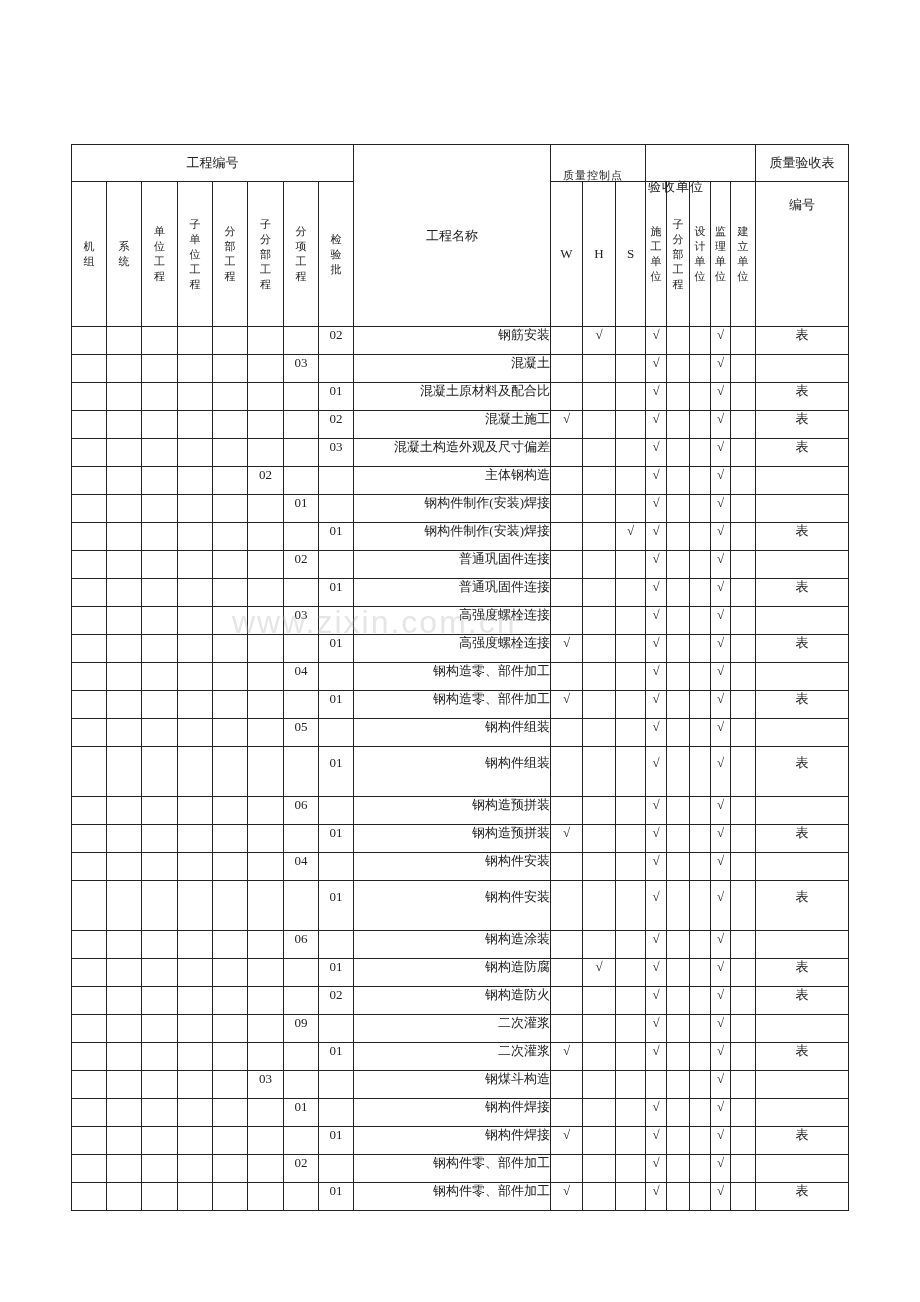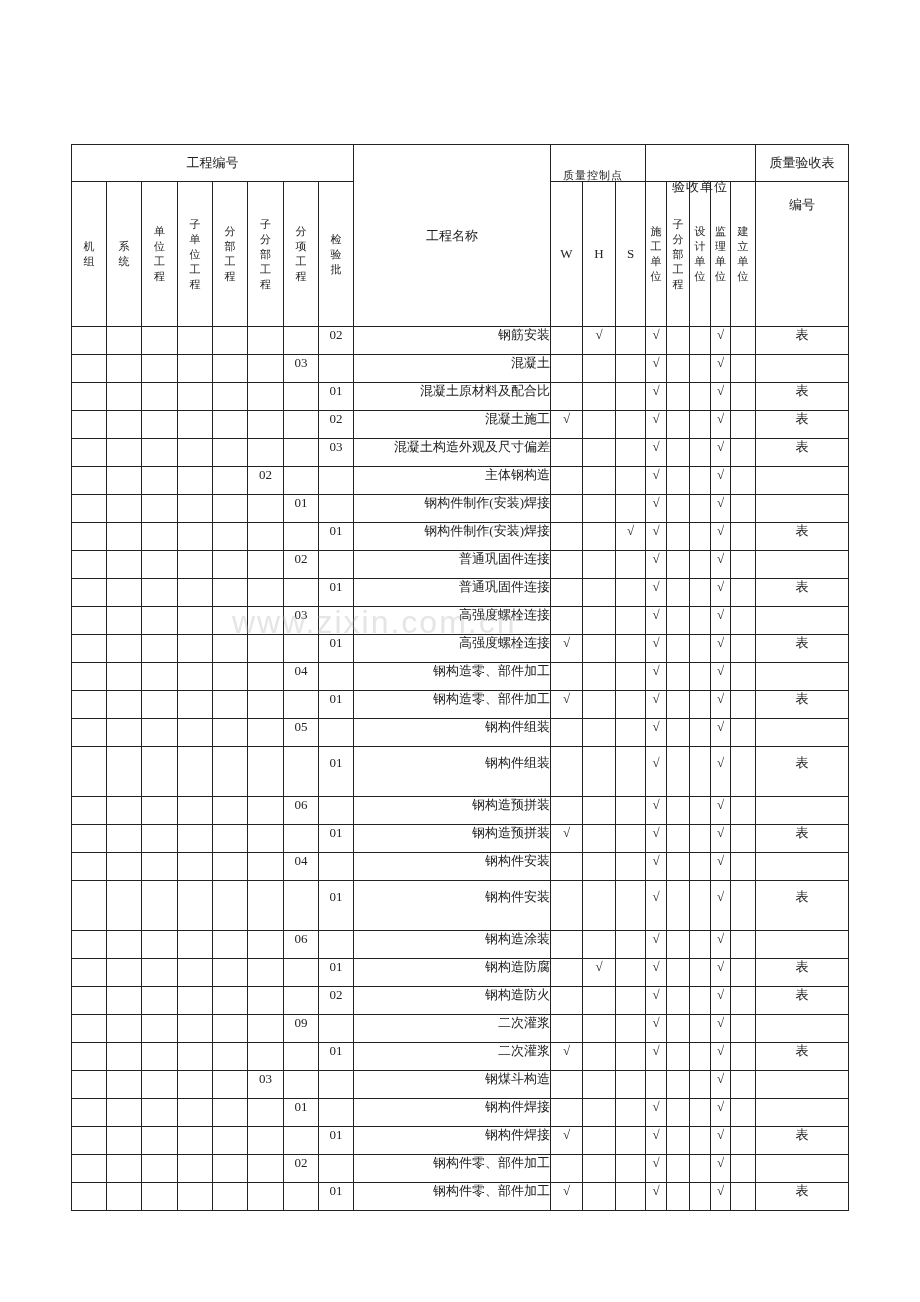--- a/index.html
+++ b/index.html
@@ -683,7 +683,7 @@
       </tbody>
   </table>
   <div class="qc-label" style="left:492px; top:24px;">质量控制点</div>
-  <div class="acc-label" style="left:601px; top:34px;">验收单位</div>
+  <div class="acc-label" style="left:577px; top:34px;">验收单位</div>
 </div>
 
 <div class="watermark">www.zixin.com.cn</div>

